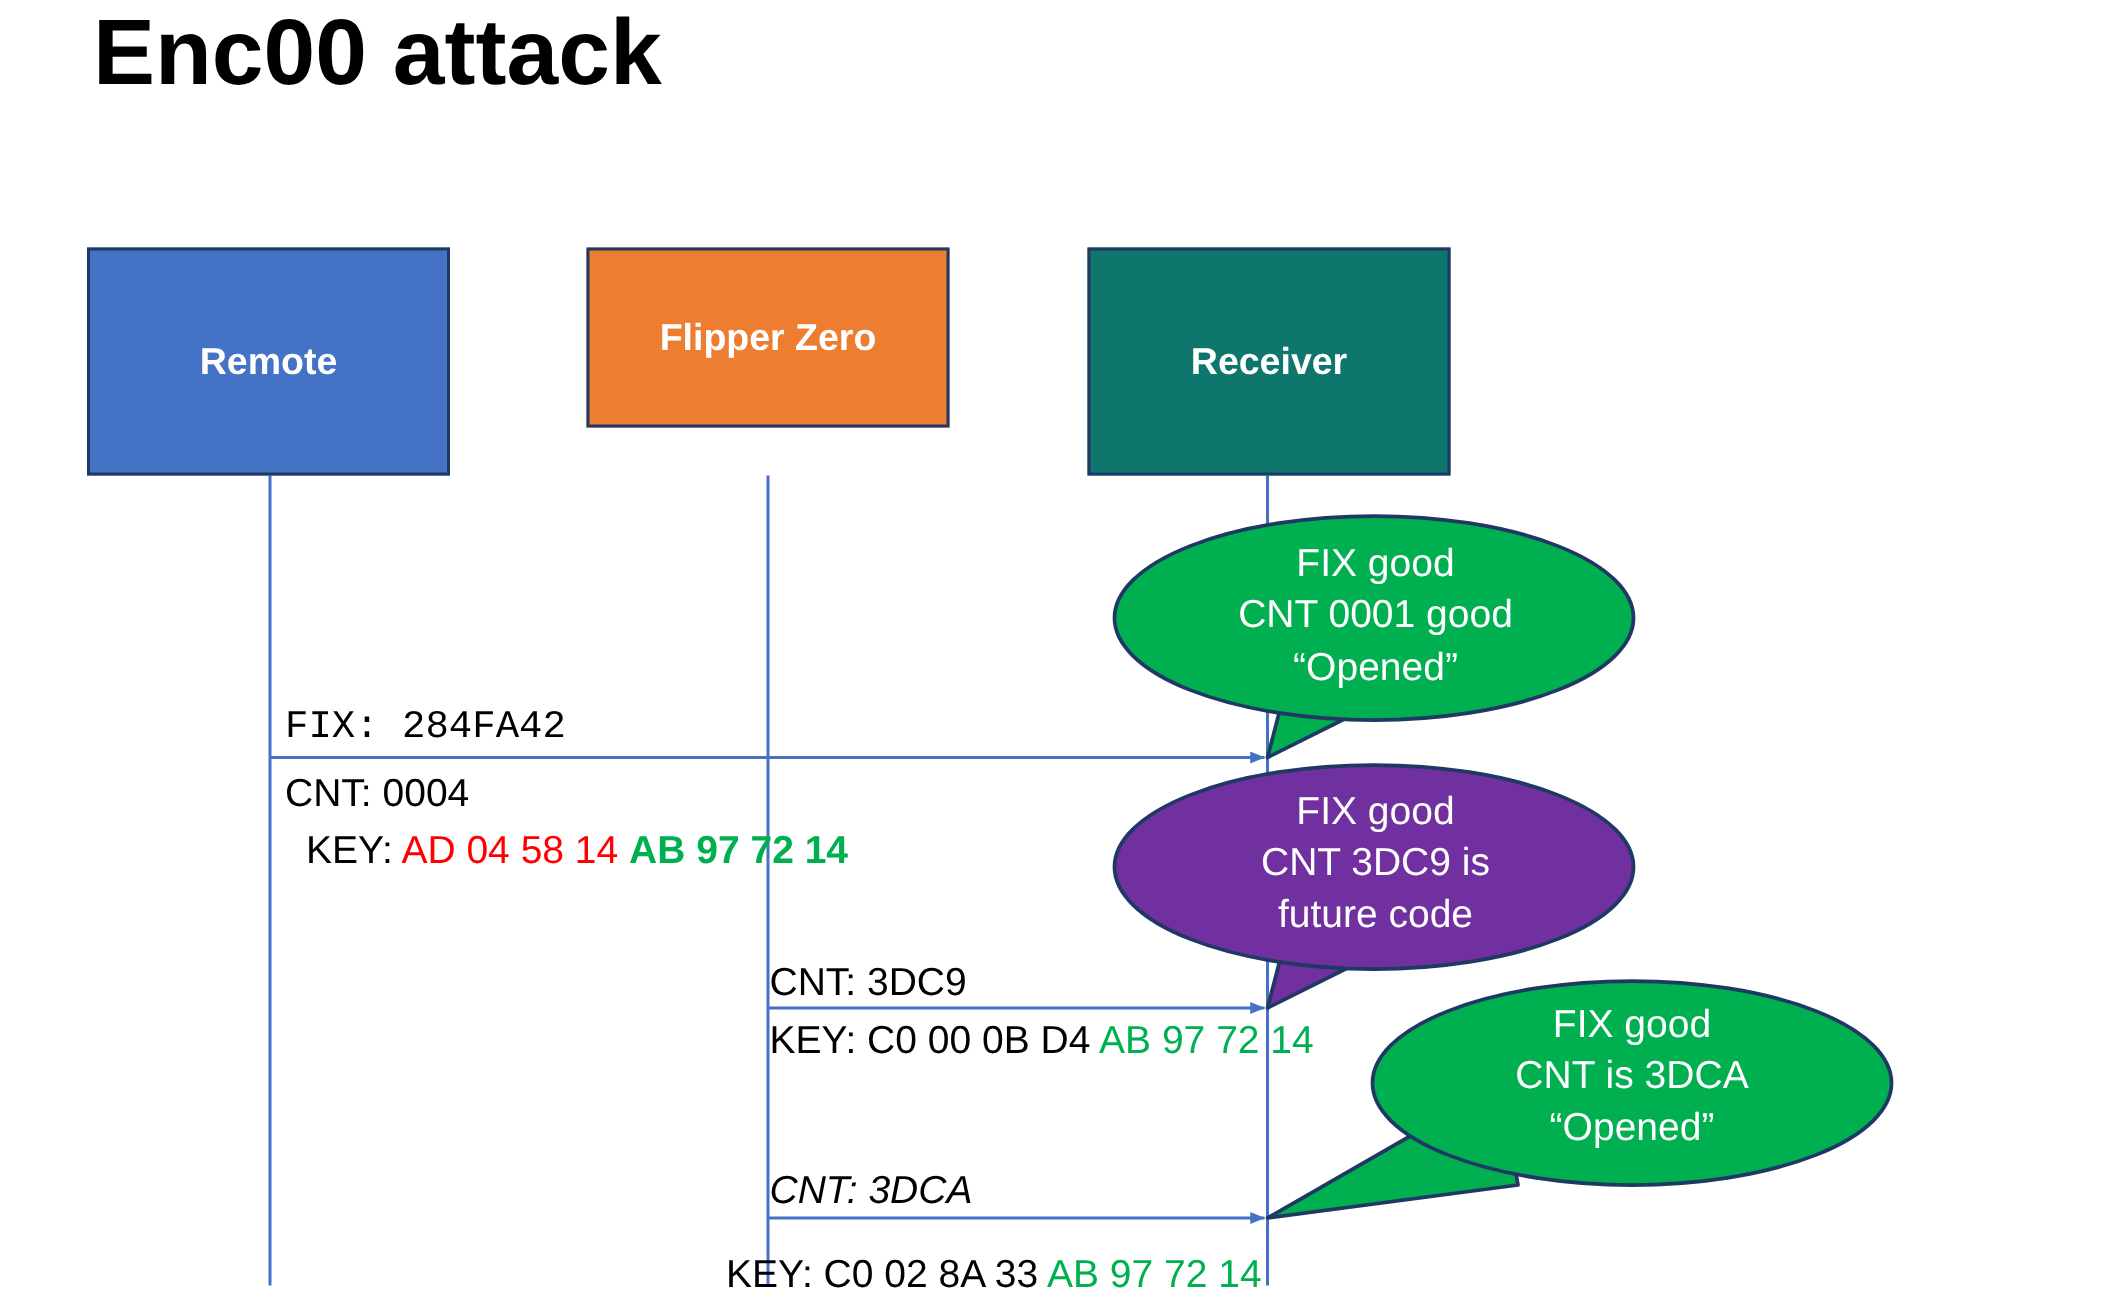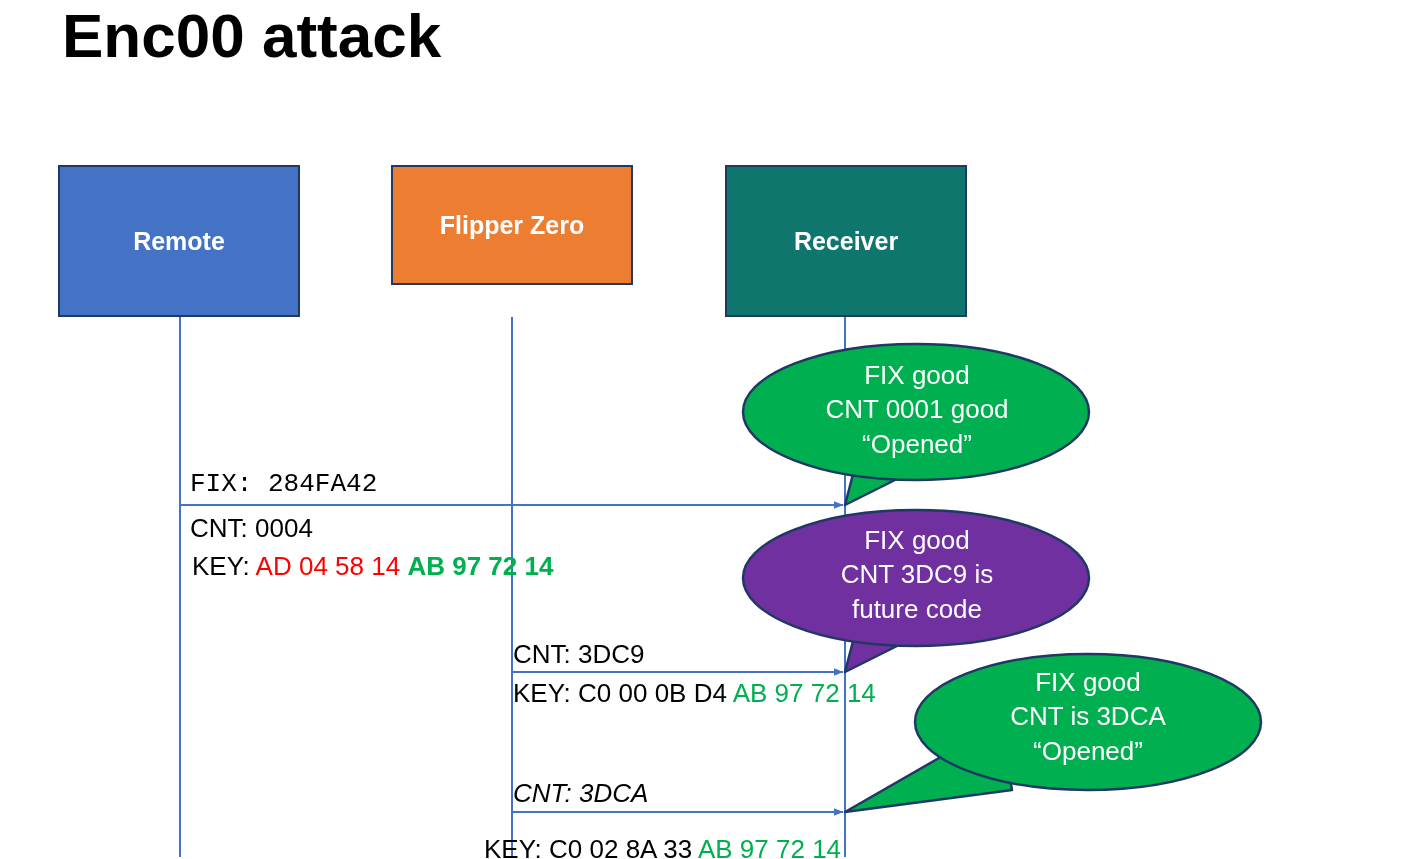--- a/index.html
+++ b/index.html
@@ -73,7 +73,7 @@
 
   #msg1-fix { left: 190px; top: 469px; font-family: Liberation Mono, monospace; }
   #msg1-cnt { left: 190px; top: 513px; }
-  #msg1-key { left: 192px; top: 551px; }
+  #msg1-key { left: 204px; top: 551px; }
 
   #msg2-cnt { left: 513px; top: 639px; }
   #msg2-key { left: 513px; top: 678px; }

